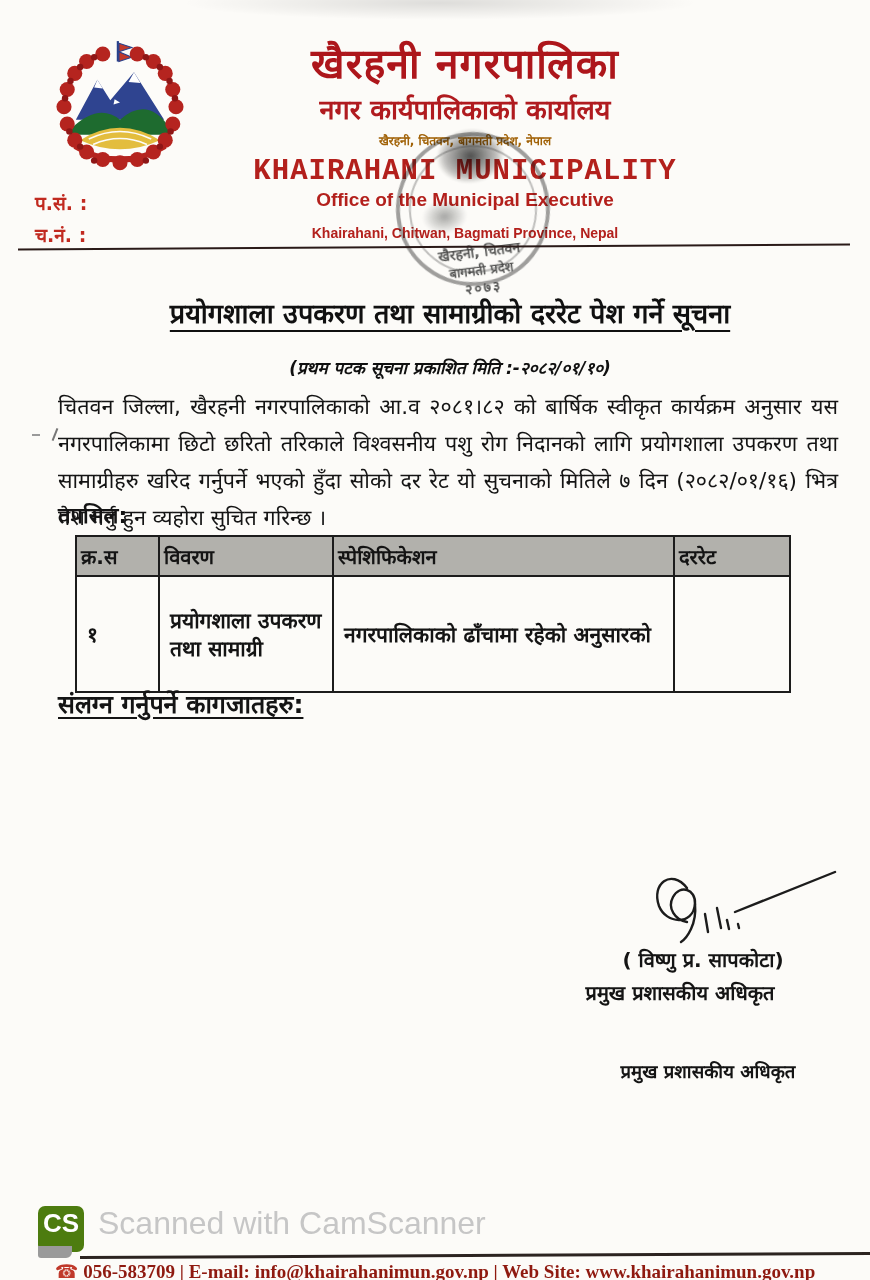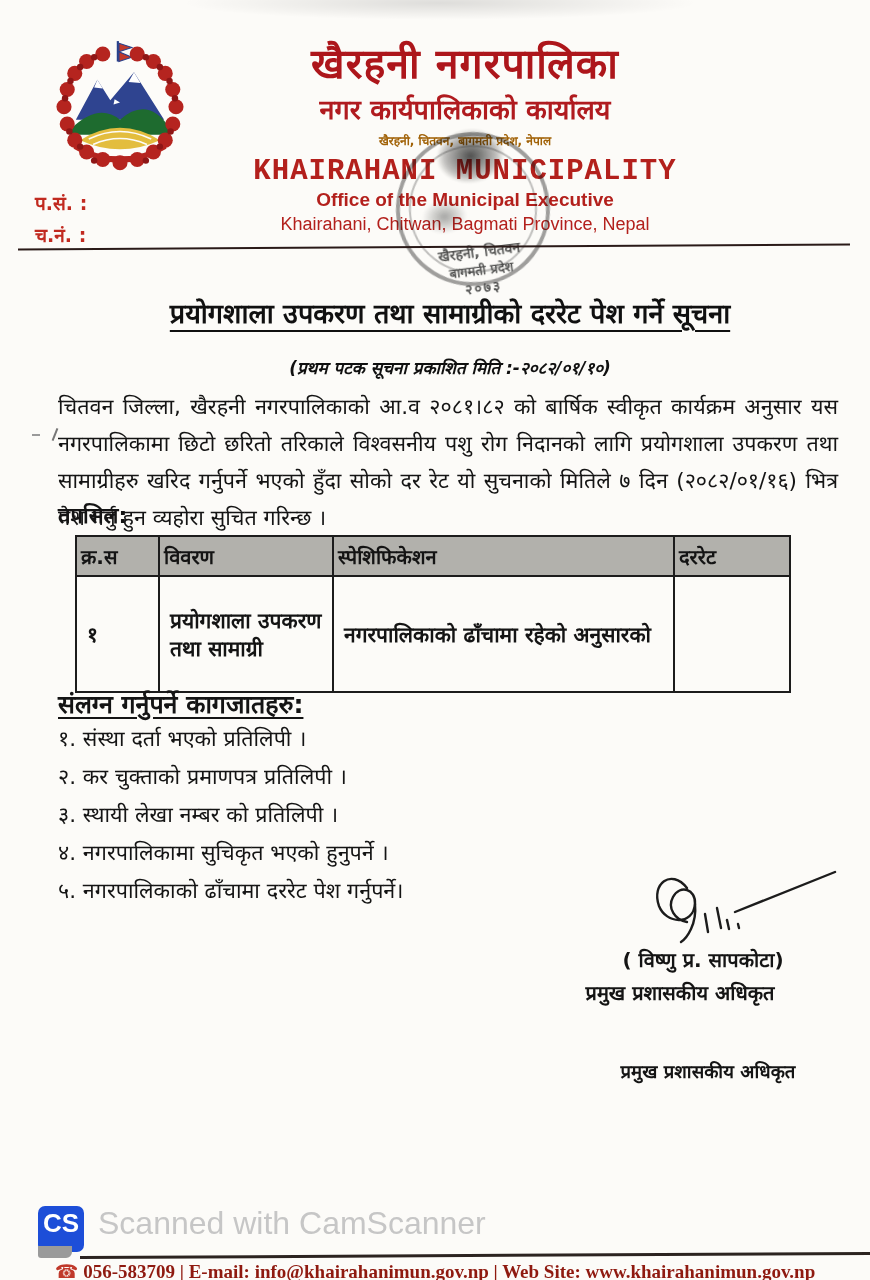--- a/index.html
+++ b/index.html
@@ -19,7 +19,7 @@
   .h-np-addr{font-size:12px;font-weight:bold;color:#a16207;margin-top:5px;}
   .h-en-title{font-family:Liberation Mono, monospace;font-size:29px;font-weight:bold;color:#b3201c;margin-top:6px;letter-spacing:1px;}
   .h-en-sub{font-family:"Liberation Sans",sans-serif;font-size:19px;font-weight:bold;color:#b3201c;margin-top:1px;}
-  .h-en-addr{font-family:"Liberation Sans",sans-serif;font-size:18px;font-weight:normal;color:#b3201c;margin-top:3px;}
+  .h-en-addr{font-family:"Liberation Sans",sans-serif;font-size:14px;font-weight:bold;color:#b3201c;margin-top:14px;}
   .ref-label{left:35px;font-size:19px;font-weight:bold;color:#c12a20;}
   .header-rule{left:18px;top:246px;width:832px;border-top:2.5px solid #2a1a18;transform:rotate(-0.35deg);}
 

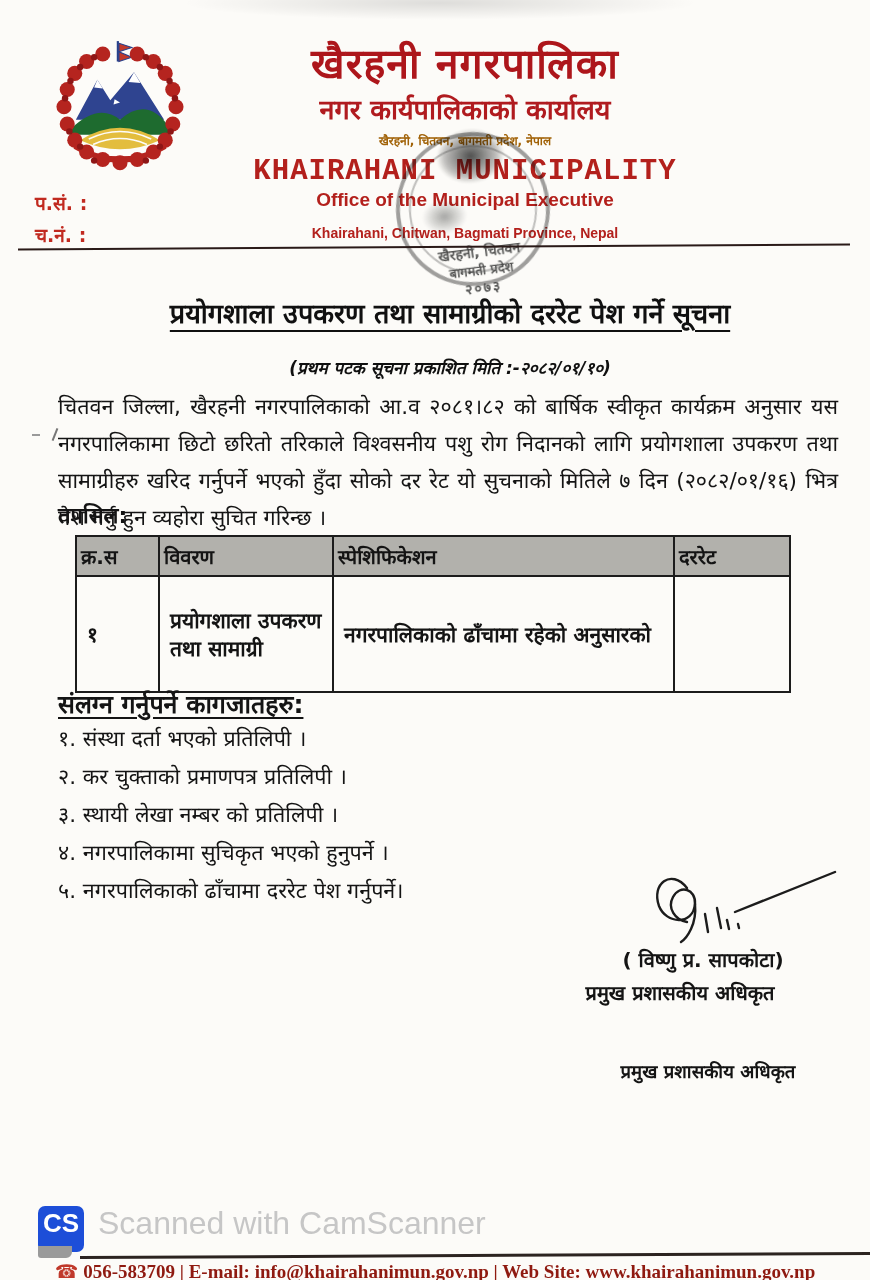--- a/index.html
+++ b/index.html
@@ -203,13 +203,6 @@
   </table>
 
   <div class="abs attach-head">संलग्न गर्नुपर्ने कागजातहरु:</div>
-  <div class="abs attach-list">
-    <div>१. संस्था दर्ता भएको प्रतिलिपी ।</div>
-    <div>२. कर चुक्ताको प्रमाणपत्र प्रतिलिपी ।</div>
-    <div>३. स्थायी लेखा नम्बर को प्रतिलिपी ।</div>
-    <div>४. नगरपालिकामा सुचिकृत भएको हुनुपर्ने ।</div>
-    <div>५. नगरपालिकाको ढाँचामा दररेट पेश गर्नुपर्ने।</div>
-  </div>
 
   <svg class="abs signature-svg" viewBox="0 0 210 108">
     <g stroke="#1c1c1c" stroke-width="2.4" fill="none" stroke-linecap="round">

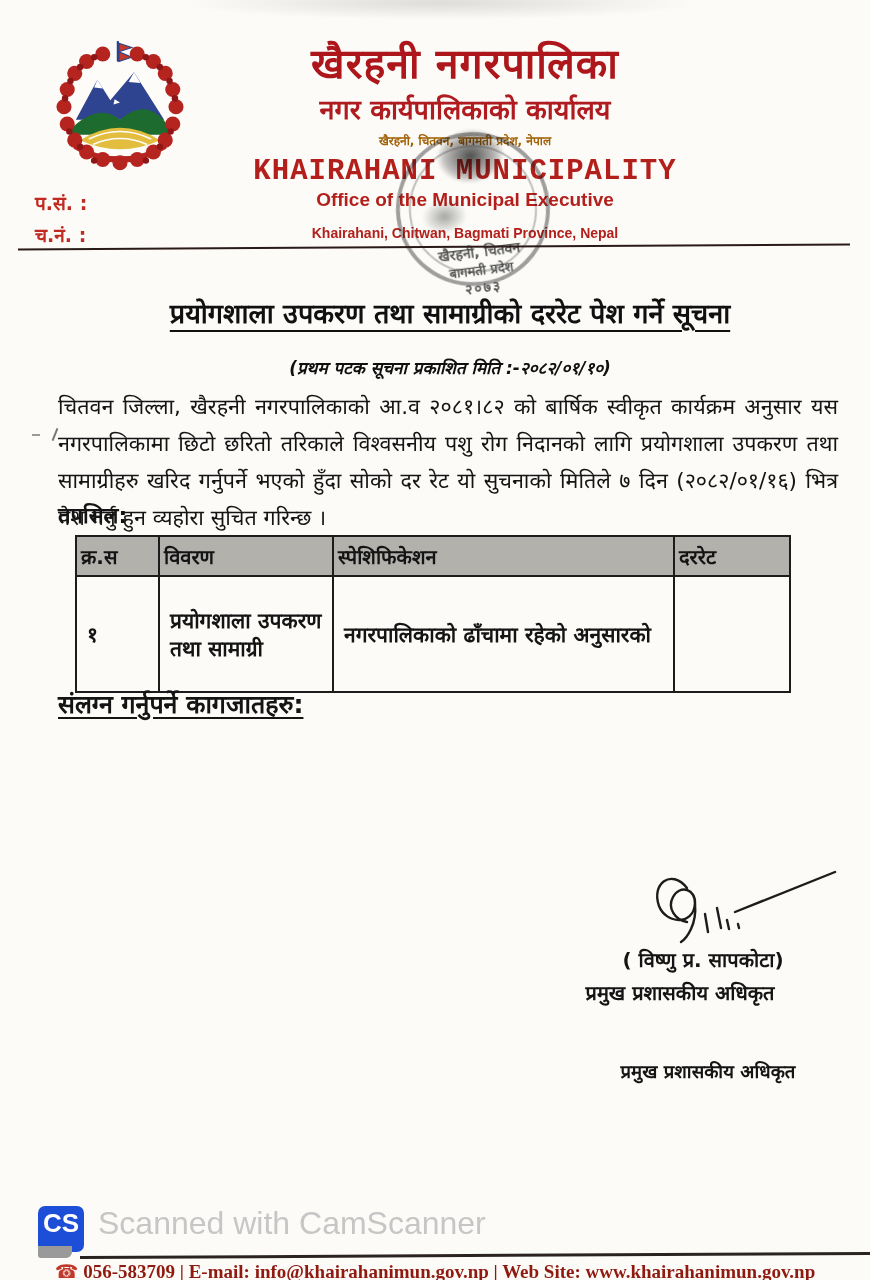--- a/index.html
+++ b/index.html
@@ -69,7 +69,7 @@
   .artifact::after{content:"";position:absolute;left:22px;top:0;width:2px;height:13px;background:#777;transform:rotate(22deg);}
 
   
-  .cs-icon{left:38px;top:1206px;width:46px;height:46px;background:#1d4ed8;border-radius:7px;}
+  .cs-icon{left:38px;top:1206px;width:46px;height:46px;background:#4d7c0f;border-radius:7px;}
   .cs-icon .cs-letters{position:absolute;left:0;top:2px;width:100%;text-align:center;color:#fff;
      font-family:"Liberation Sans",sans-serif;font-size:26px;font-weight:bold;}
   .cs-icon::after{content:"";position:absolute;left:0;bottom:-6px;width:34px;height:12px;background:#9a9a9a;border-radius:0 0 6px 3px;}

